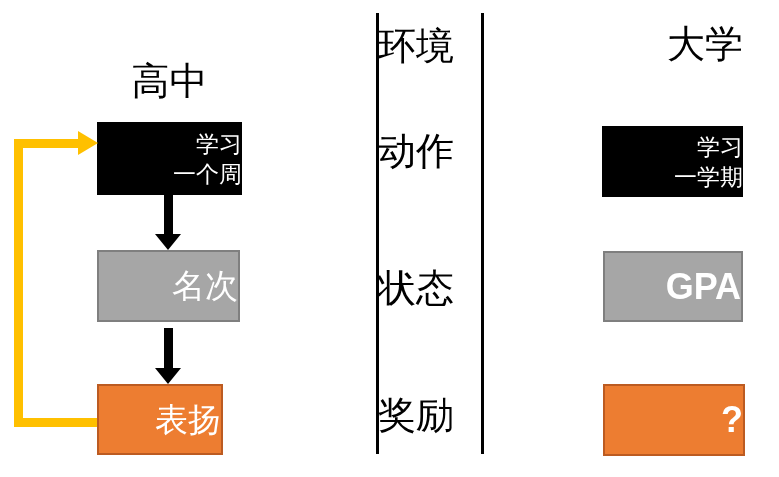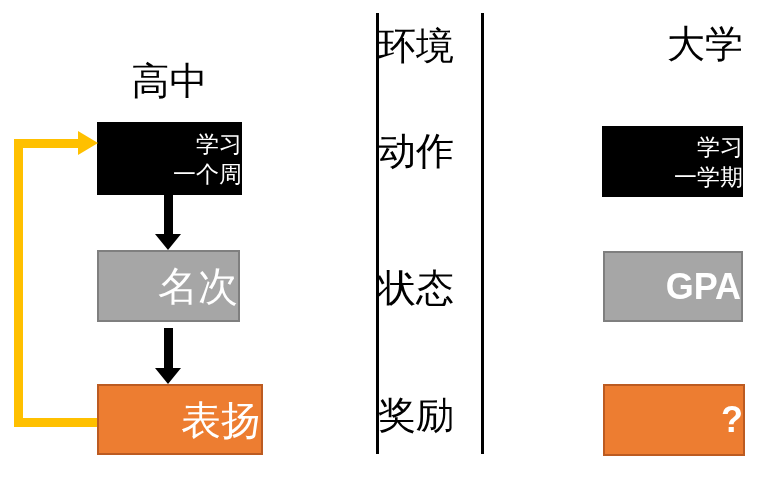--- a/index.html
+++ b/index.html
@@ -54,7 +54,7 @@
   .box-gray  { background: #a6a6a6; border: 2px solid #7f7f7f; }
   .box-orange{ background: #ed7d31; border: 2px solid #bc5b21; }
   .two-line { font-size: 23px; line-height: 30px; }
-  .one-line-cjk { font-size: 40px; line-height: 36px; padding-left: 24px; }
+  .one-line-cjk { font-size: 33px; line-height: 36px; padding-left: 24px; }
   .one-line-lat { font-size: 36px; line-height: 38px; font-weight: bold; }
   .arrow-shaft {
     position: absolute;

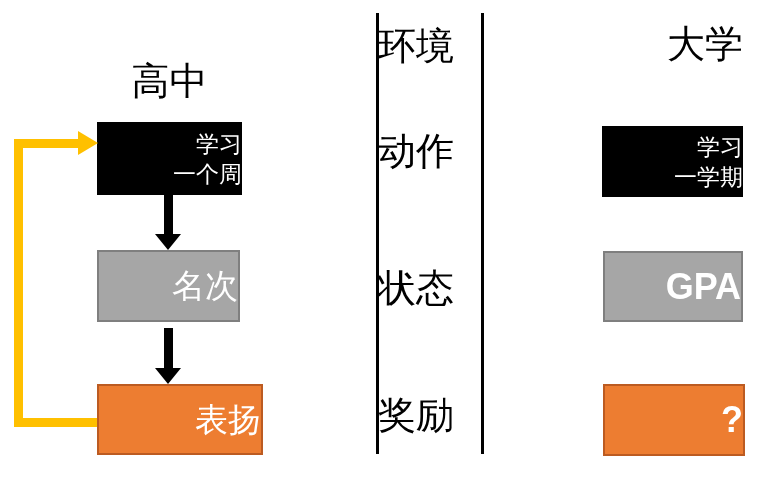--- a/index.html
+++ b/index.html
@@ -112,7 +112,7 @@
   <div class="arrow-shaft" style="left:164px; top:328px; height:40px;"></div>
   <div class="arrow-head-down" style="left:155px; top:368px;"></div>
 
-  <div class="box box-orange one-line-cjk" style="left:97px; top:384px; width:166px; height:71px;">
+  <div class="box box-orange one-line-cjk" style="left:97px; top:384px; width:126px; height:71px;">
     <span>表扬</span>
   </div>
 

